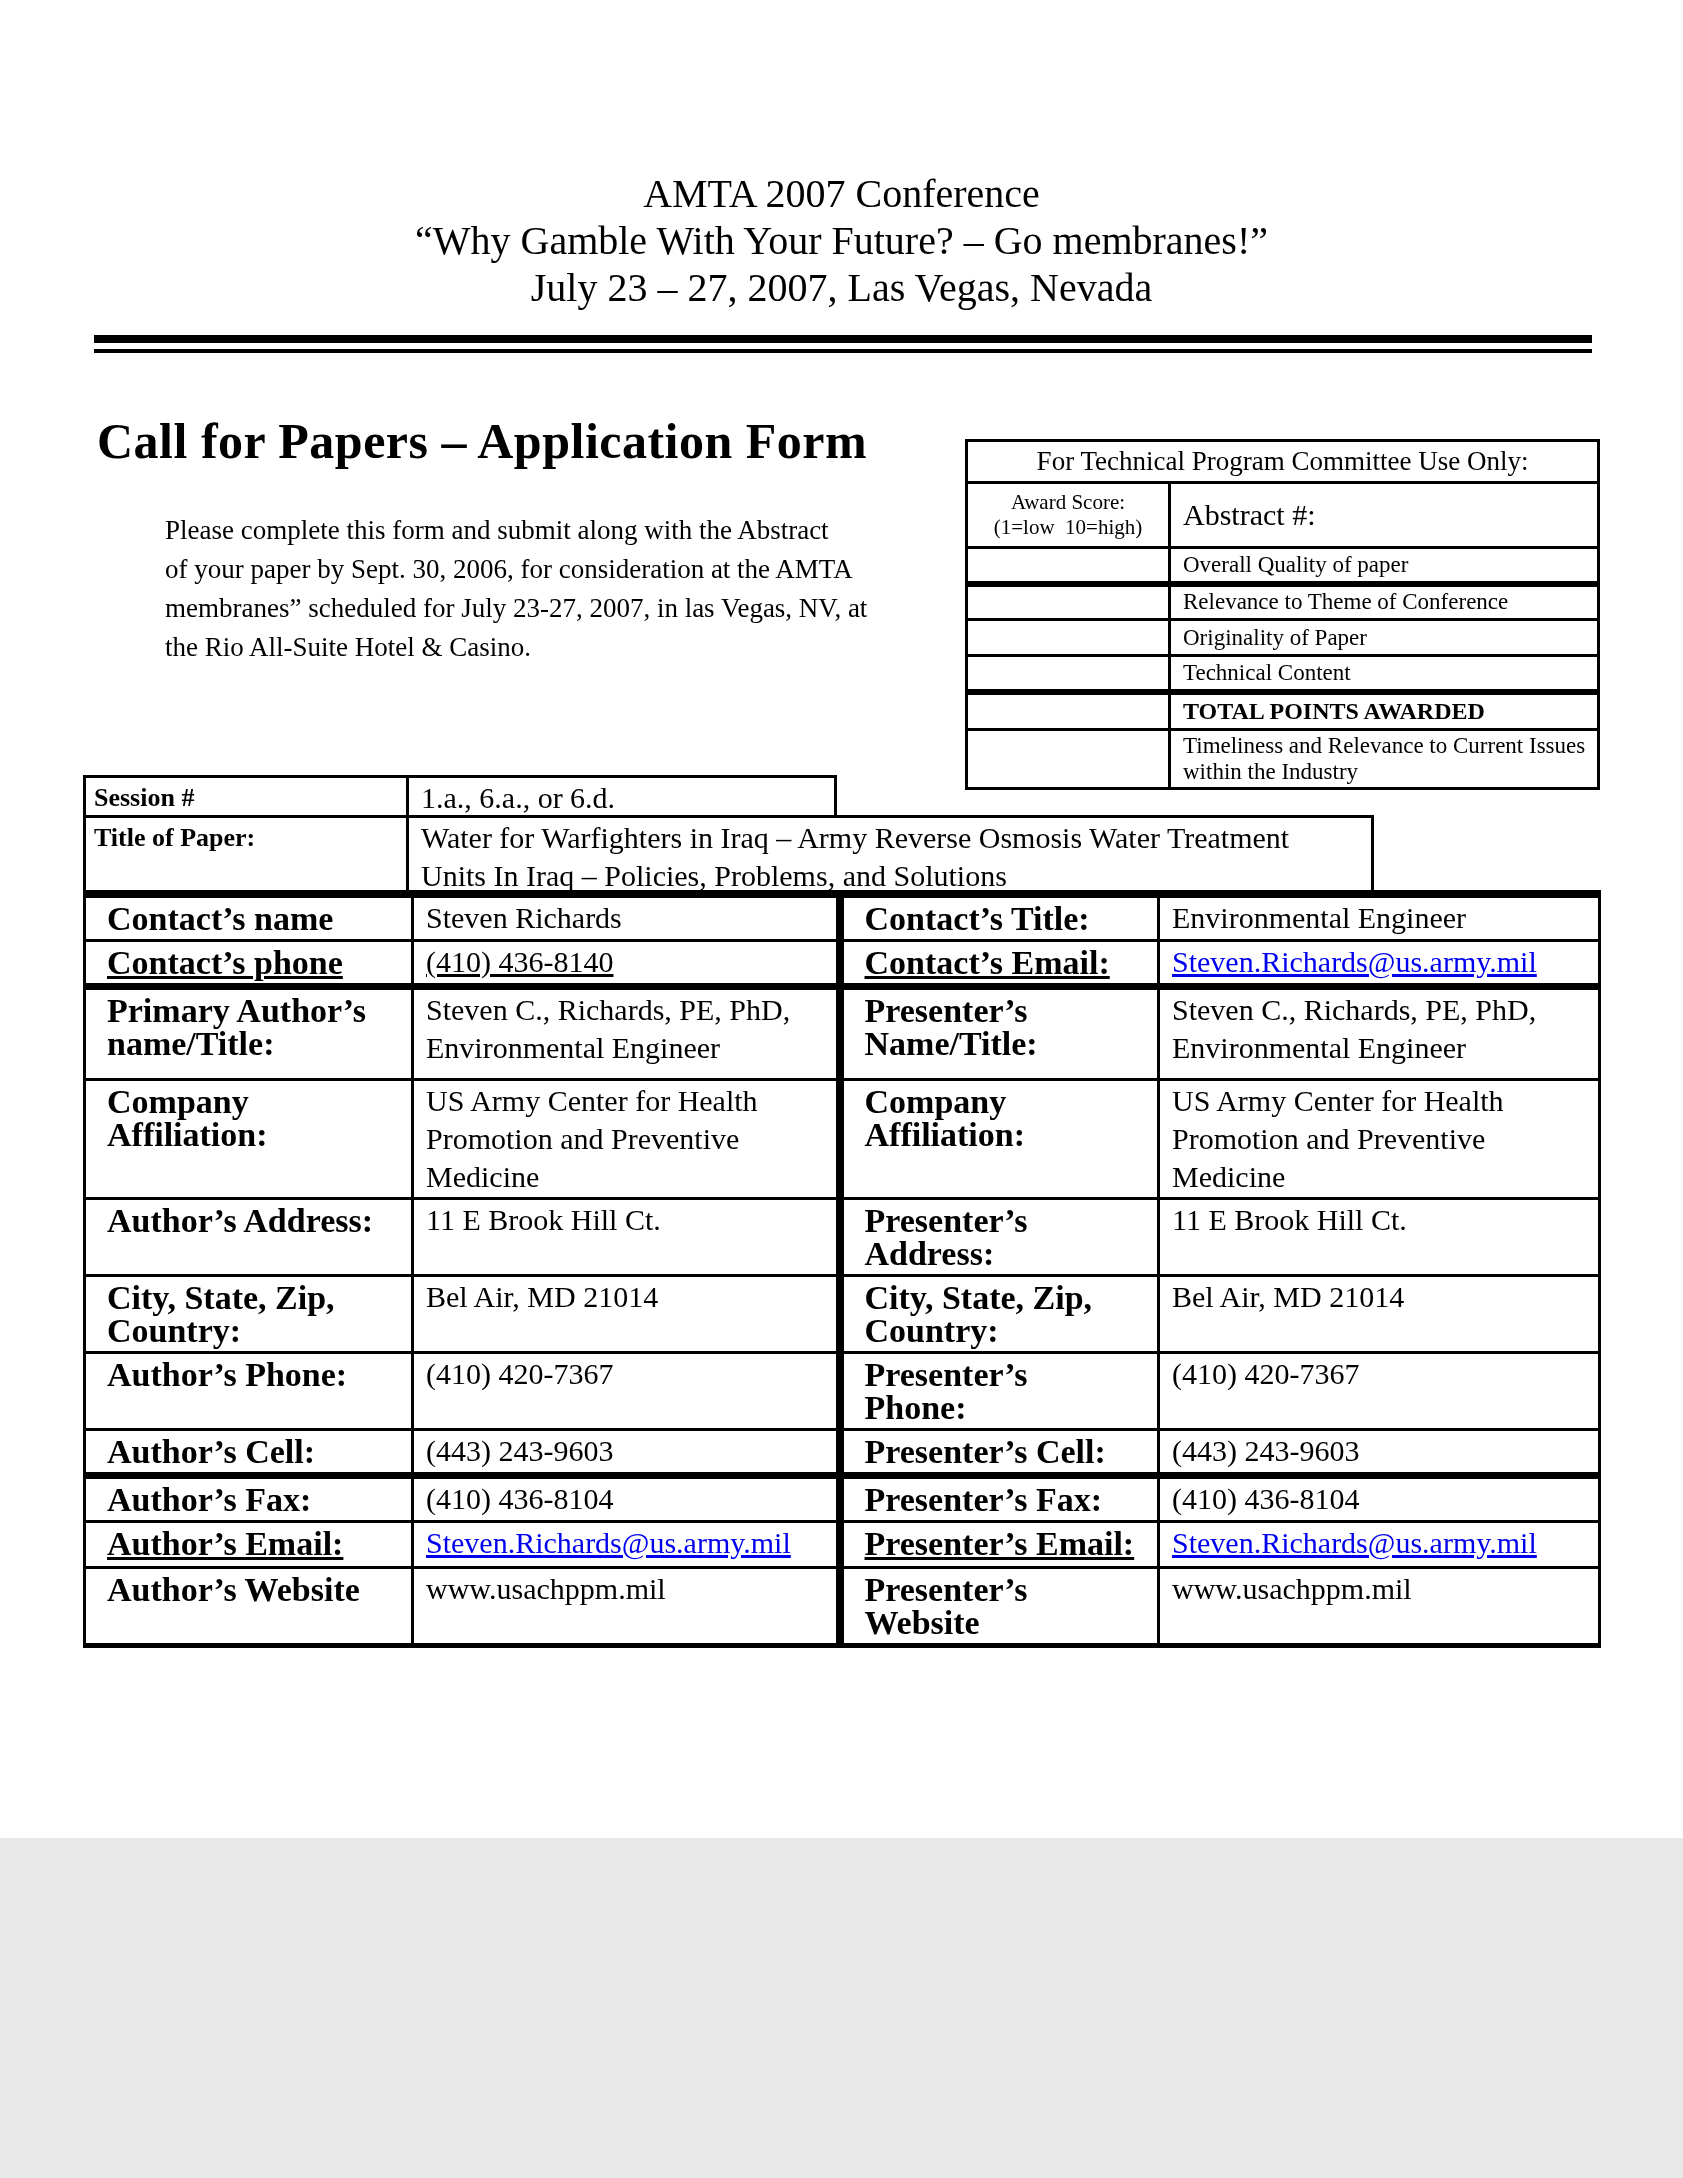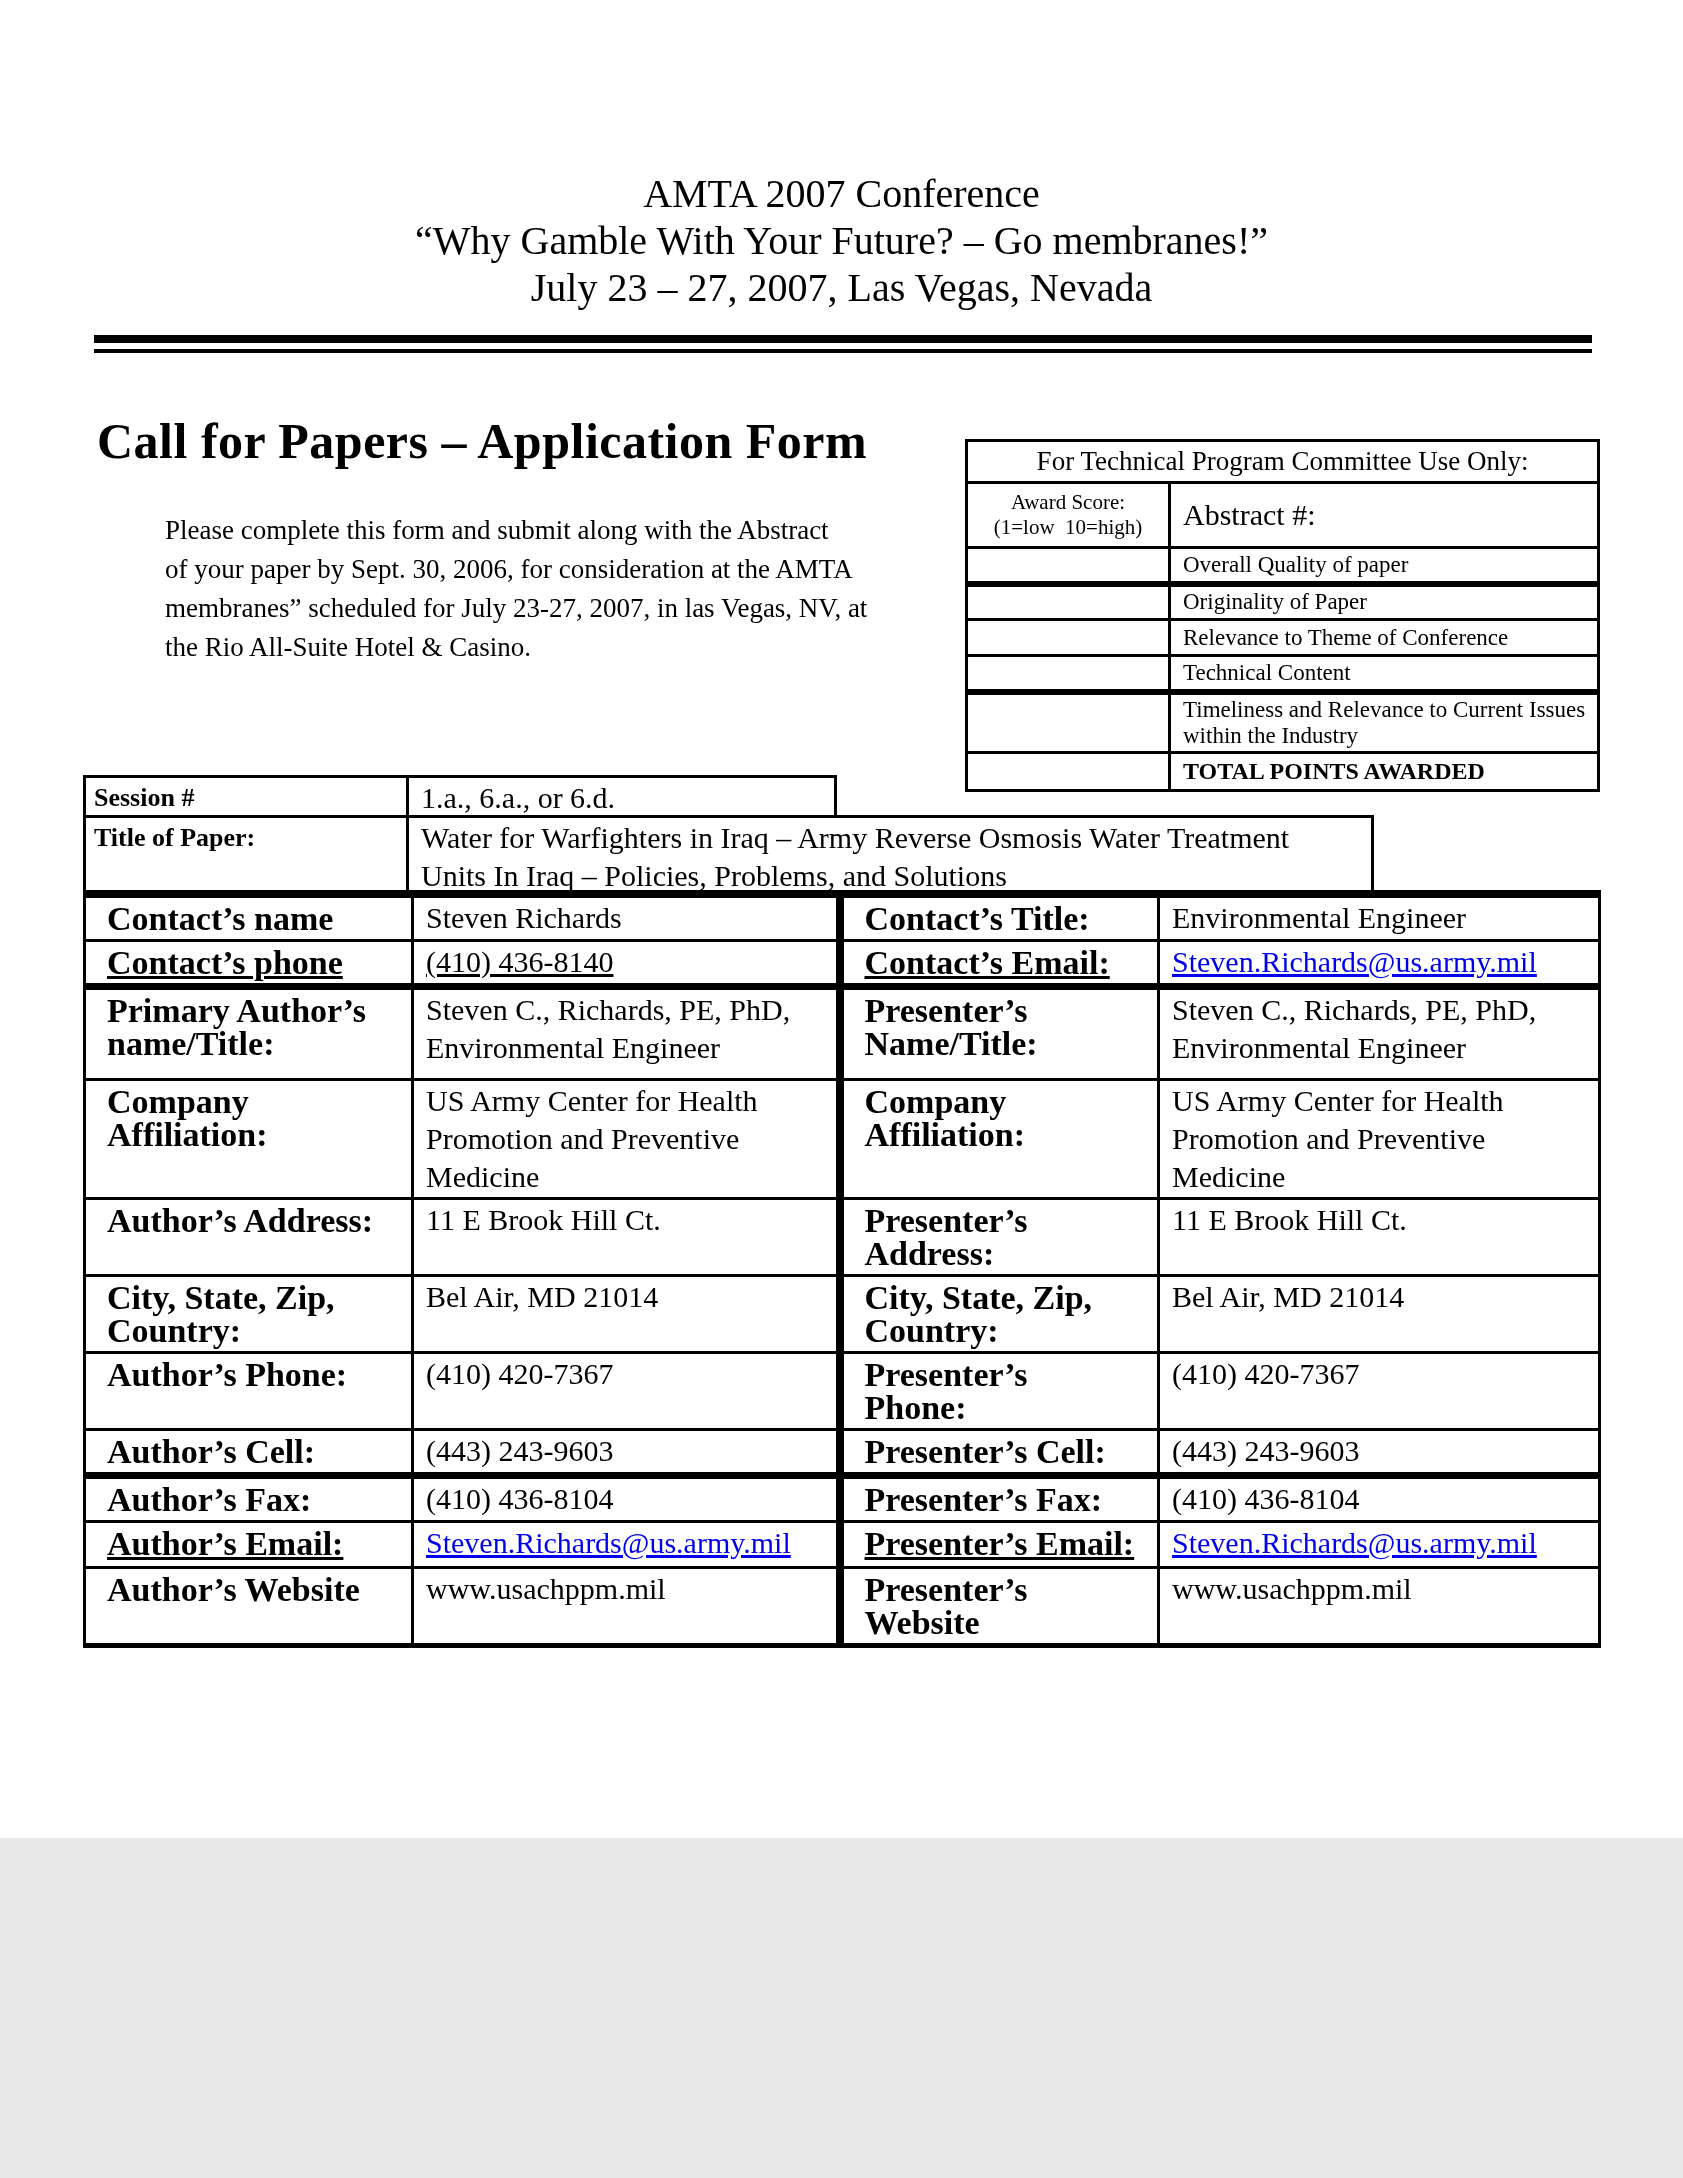--- a/index.html
+++ b/index.html
@@ -89,11 +89,11 @@
     </tr>
     <tr>
       <td class="score"></td>
+      <td class="crit">Relevance to Theme of Conference</td>
+    </tr>
+    <tr>
+      <td class="score"></td>
       <td class="crit">Originality of Paper</td>
-    </tr>
-    <tr>
-      <td class="score"></td>
-      <td class="crit">Relevance to Theme of Conference</td>
     </tr>
     <tr class="thick">
       <td class="score"></td>

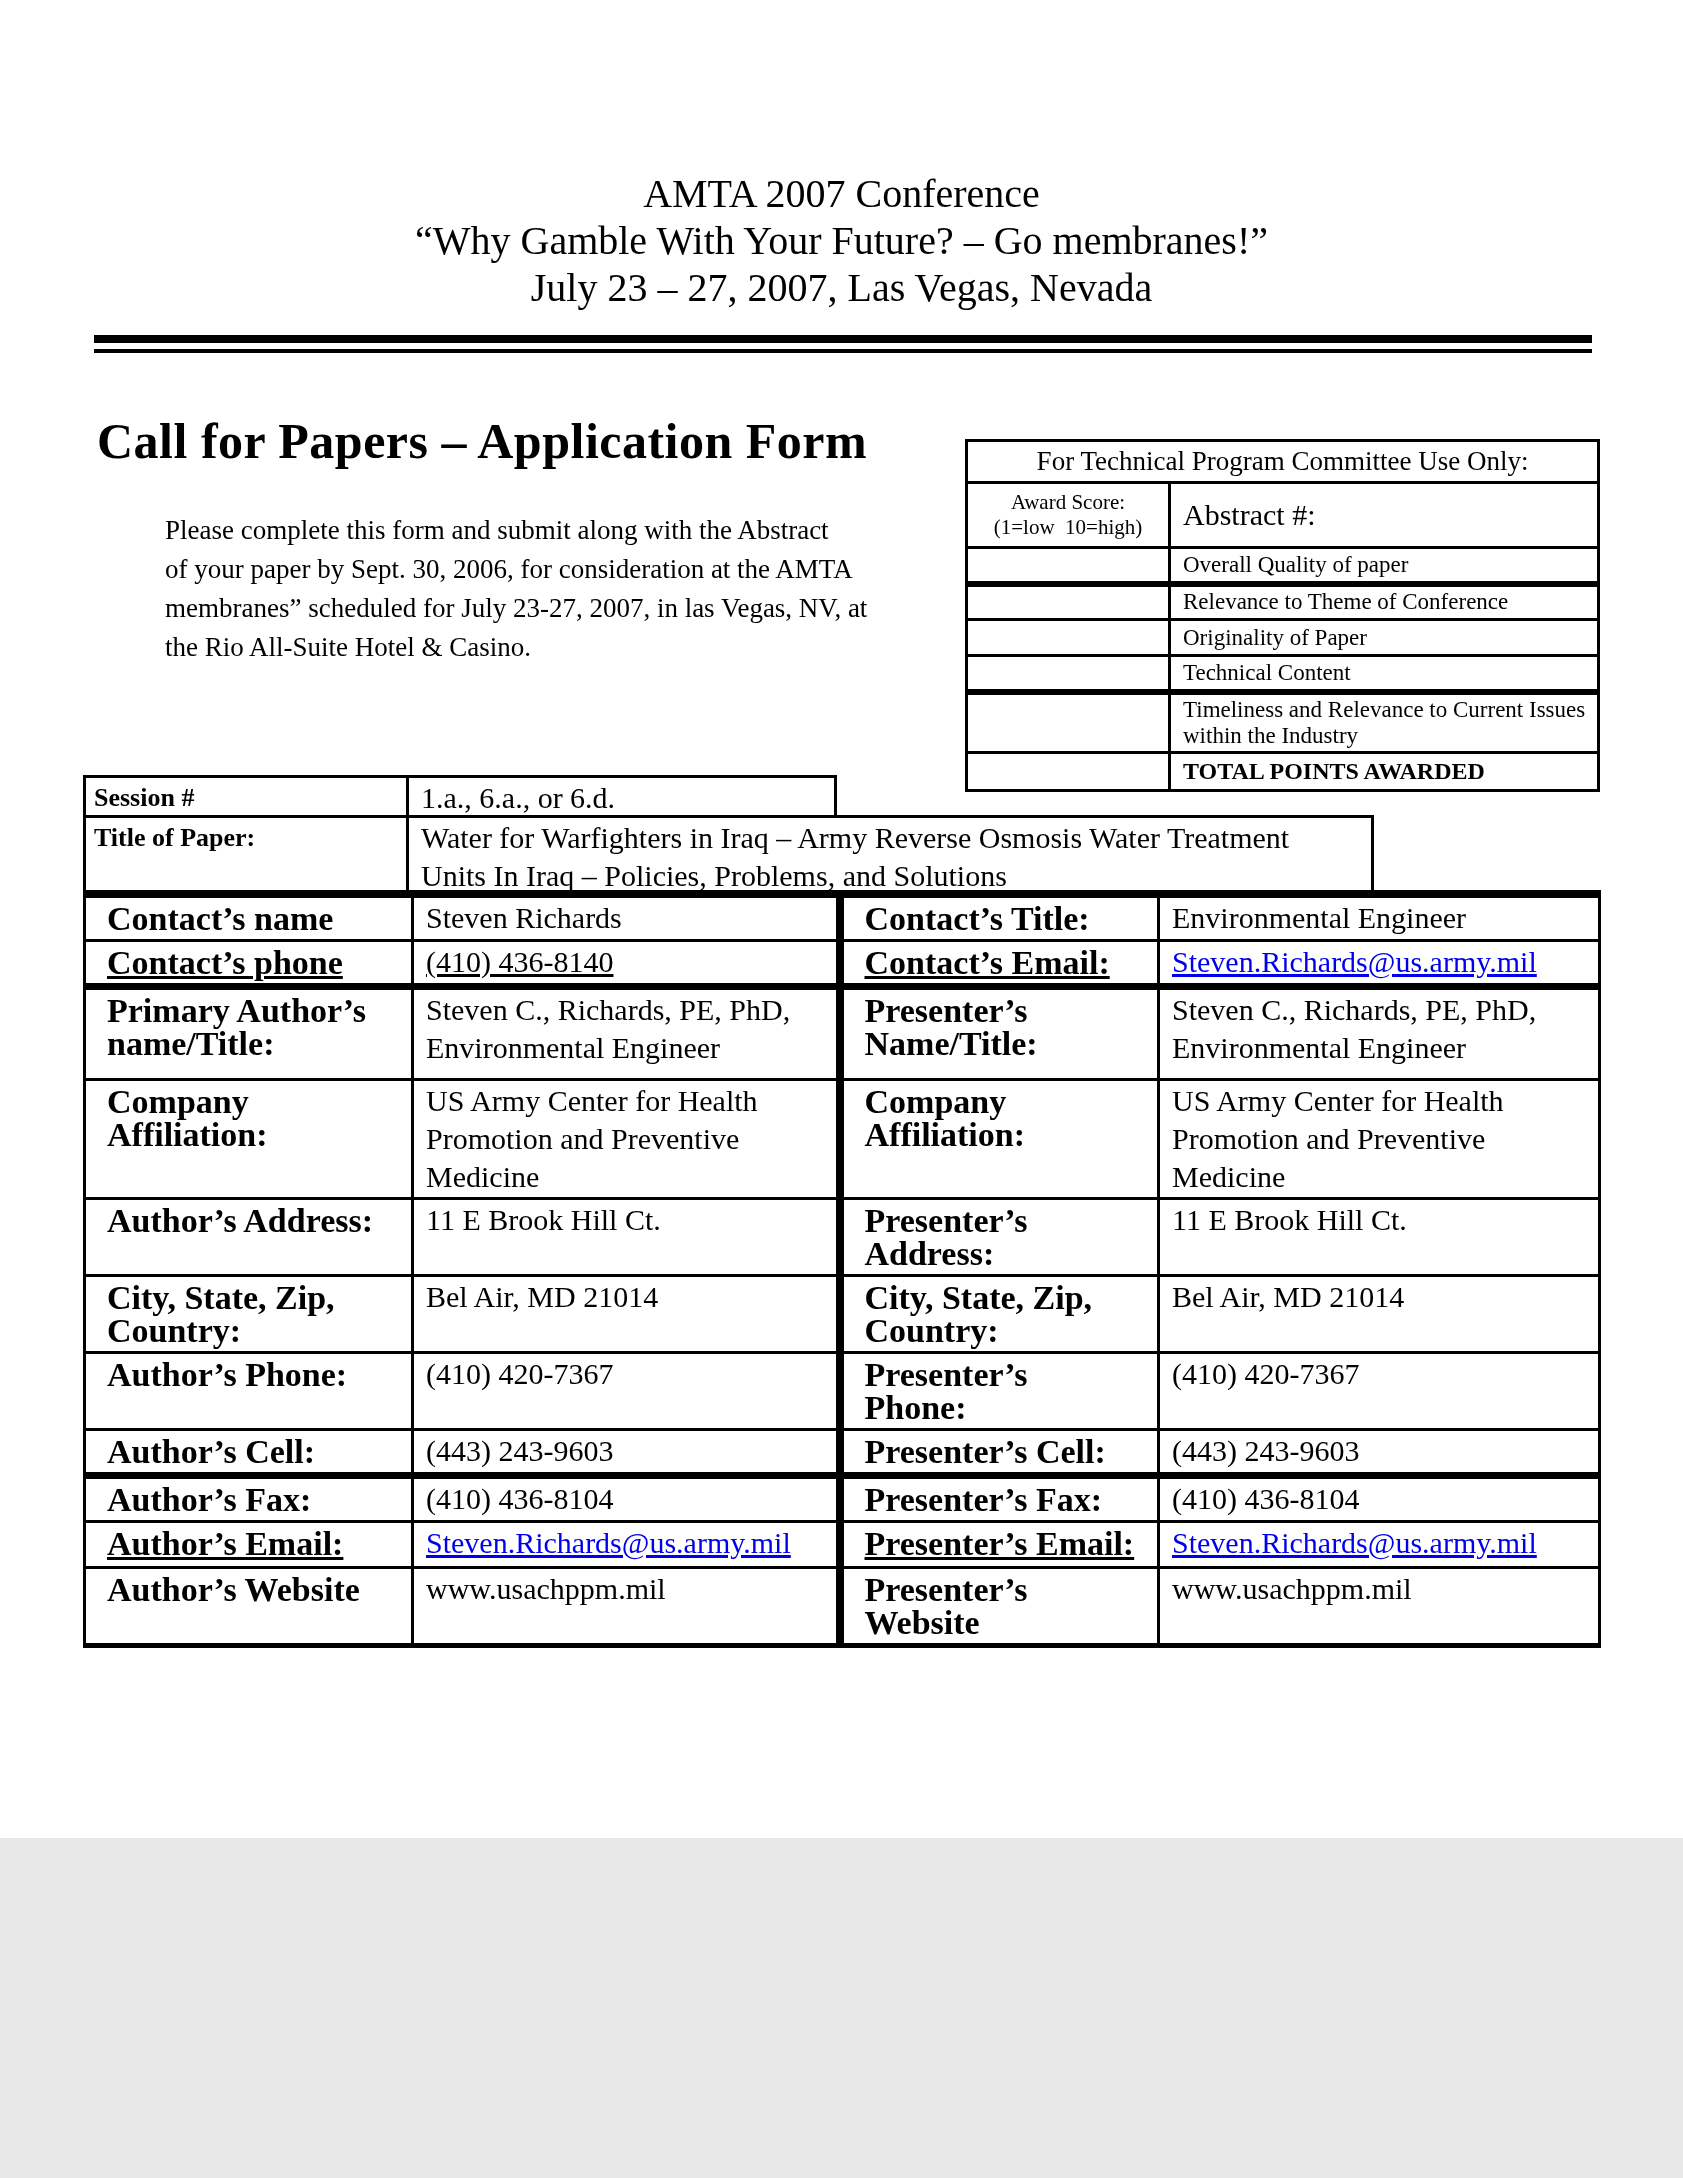--- a/index.html
+++ b/index.html
@@ -101,11 +101,11 @@
     </tr>
     <tr>
       <td class="score"></td>
+      <td class="total">TOTAL POINTS AWARDED</td>
+    </tr>
+    <tr>
+      <td class="score"></td>
       <td class="crit" style="height:59px">Timeliness and Relevance to Current Issues within the Industry</td>
-    </tr>
-    <tr>
-      <td class="score"></td>
-      <td class="total">TOTAL POINTS AWARDED</td>
     </tr>
   </tbody>
     </table>

